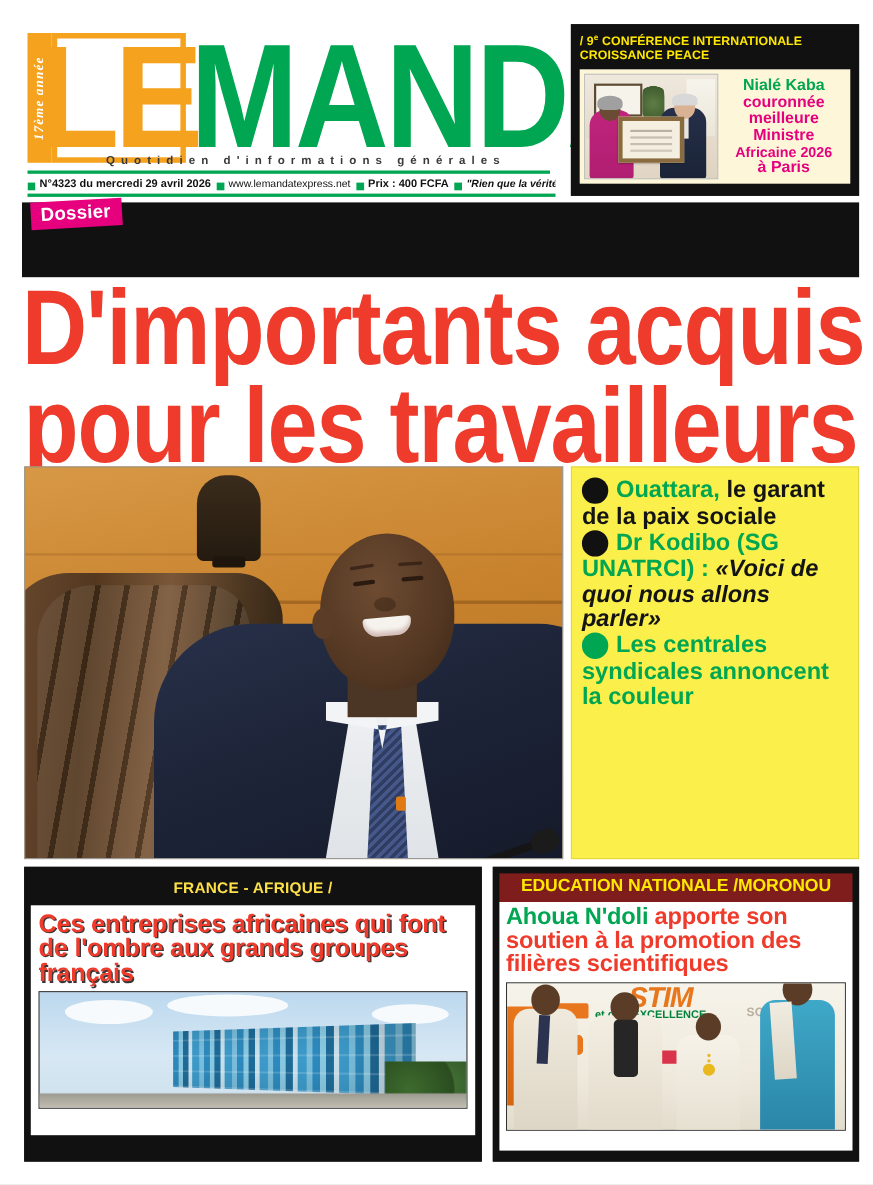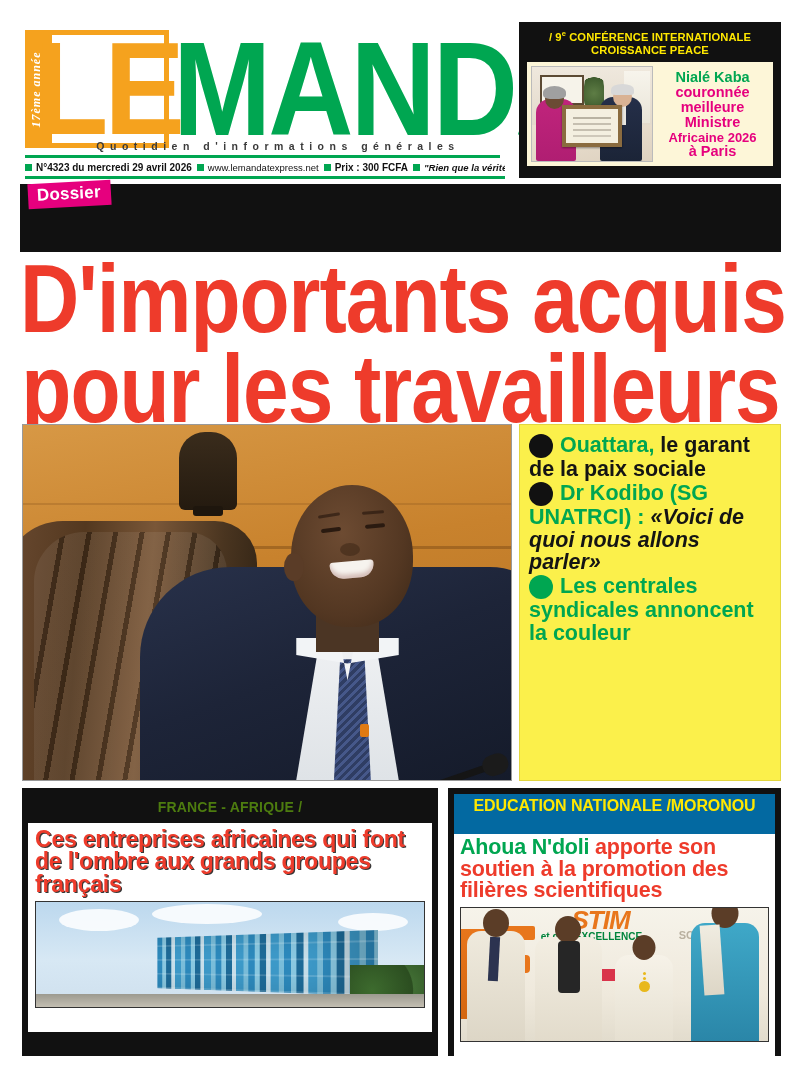--- a/index.html
+++ b/index.html
@@ -110,7 +110,7 @@
   .tr-kicker {
     color:#FFE800;
     font-size:11.2px; font-weight:bold;
-    text-align:center; line-height:1.22;
+    line-height:1.22;
     letter-spacing:.1px;
   }
   .tr-kicker sup { font-size:7.5px; vertical-align:super; }

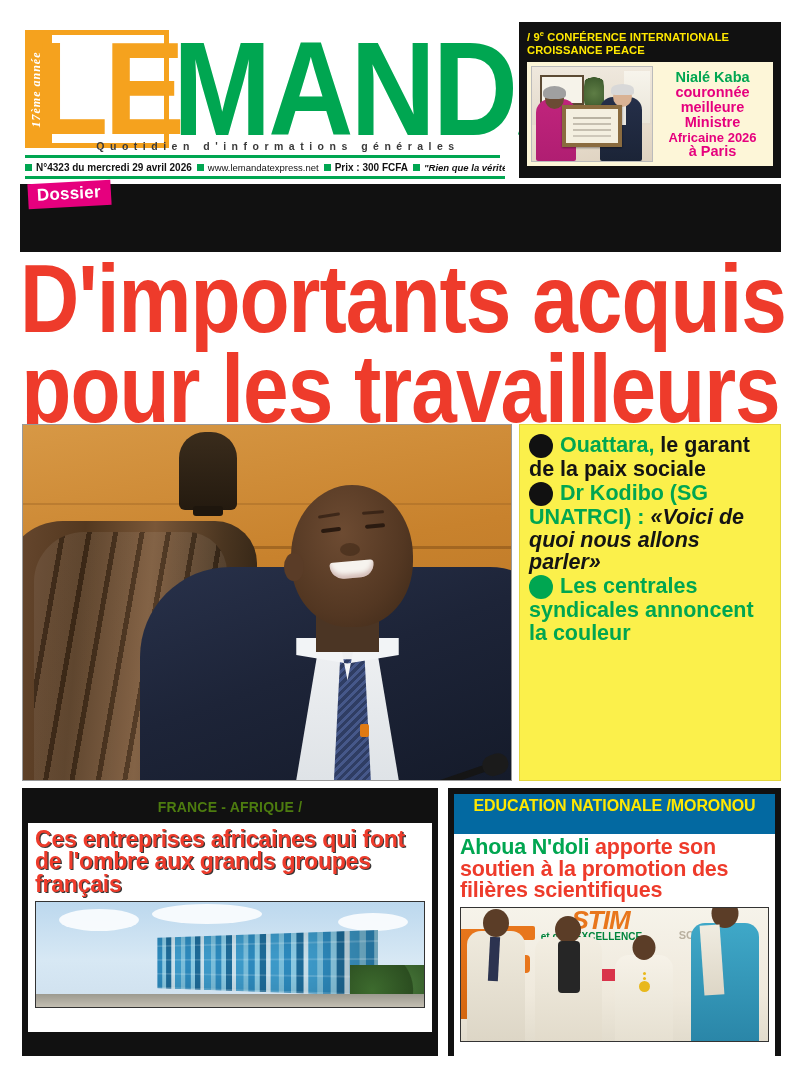--- a/index.html
+++ b/index.html
@@ -90,7 +90,7 @@
     width:7px; height:7px; background:#00A651;
     display:inline-block; margin:0 4px 0 0; flex:none;
   }
-  .infoline .seg { display:flex; align-items:center; }
+  .infoline .seg { display:flex; align-items:flex-end; }
   .infoline .seg + .seg { margin-left:5px; }
   .infoline .thin { font-weight:normal; font-size:9.5px; }
   .infoline .ital { font-style:italic; font-weight:bold; font-size:9.5px; }

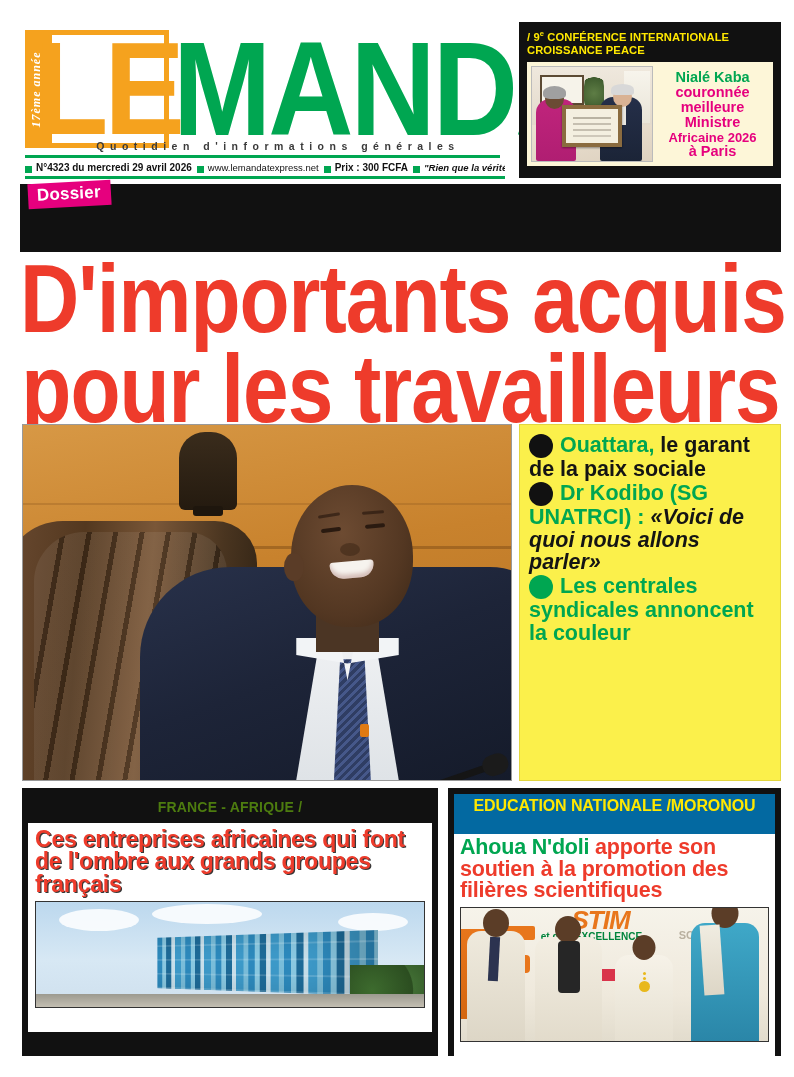--- a/index.html
+++ b/index.html
@@ -566,7 +566,7 @@
       </span>
       <span class="seg">
         <i class="sq"></i>
-        <span>Prix : 300 FCFA</span>
+        <span>Prix : 400 FCFA</span>
       </span>
       <span class="seg">
         <i class="sq"></i>

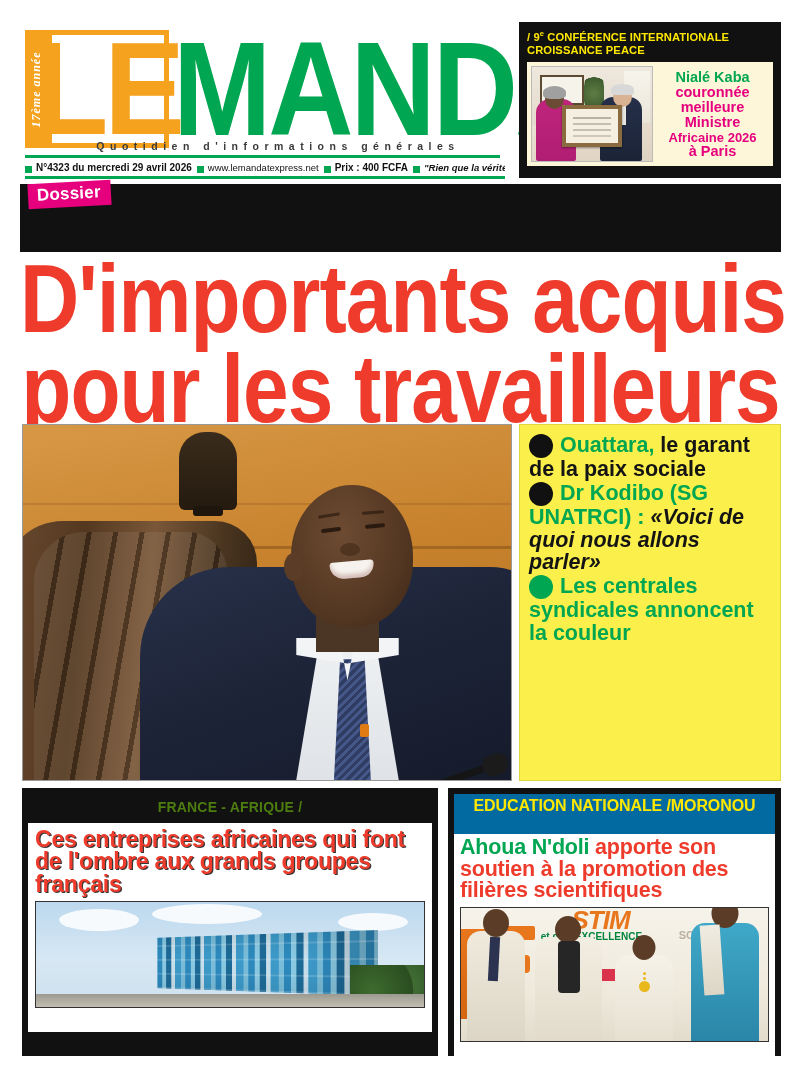--- a/index.html
+++ b/index.html
@@ -385,7 +385,7 @@
     padding:4px;
   }
   .bl-kicker {
-    color:#4d7c0f; font-size:14px; font-weight:bold;
+    color:#fde047; font-size:14px; font-weight:bold;
     text-align:center; line-height:1.2; padding:5px 2px 7px;
     letter-spacing:.2px;
   }

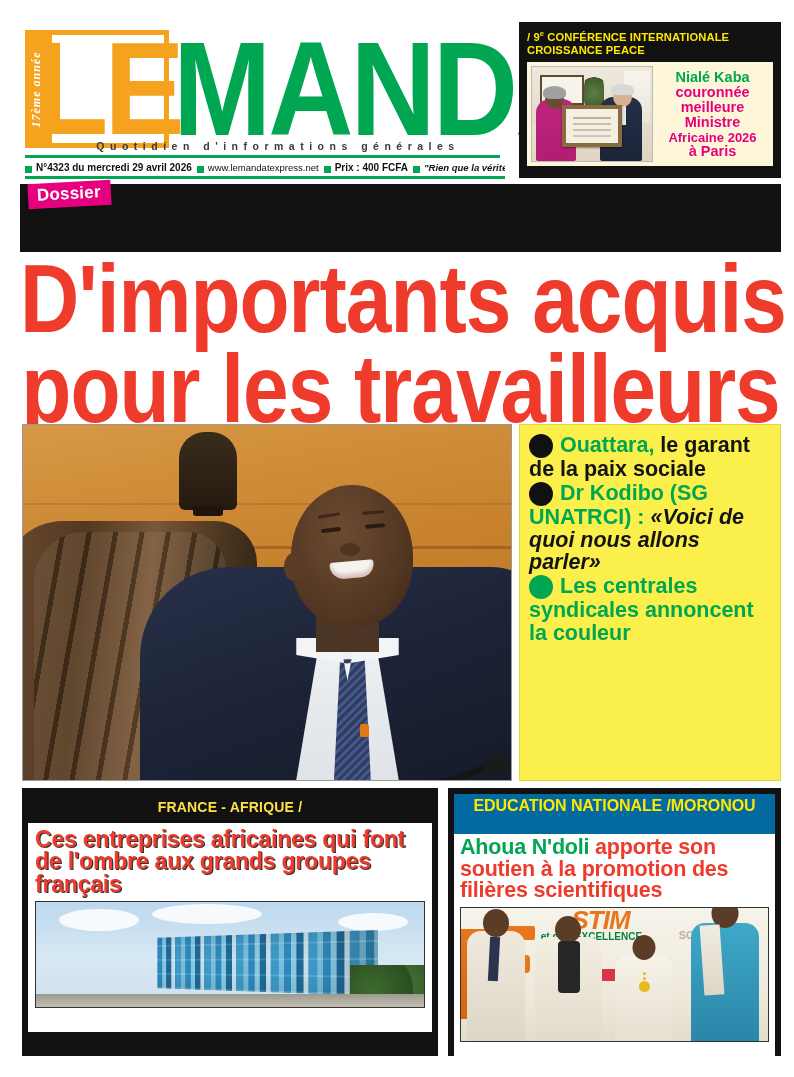--- a/index.html
+++ b/index.html
@@ -442,9 +442,9 @@
     padding:4px;
   }
   .br-kicker {
-    background:#0369a1; color:#FFE800;
+    background:#7f1d1d; color:#FFE800;
     font-size:16px; font-weight:bold;
-    text-align:center; padding:3px 0 19px;
+    text-align:center; padding:3px 0 5px;
     letter-spacing:-.1px;
   }
   .br-white { background:#ffffff; height:226px; padding:3px 6px 5px 6px; }

